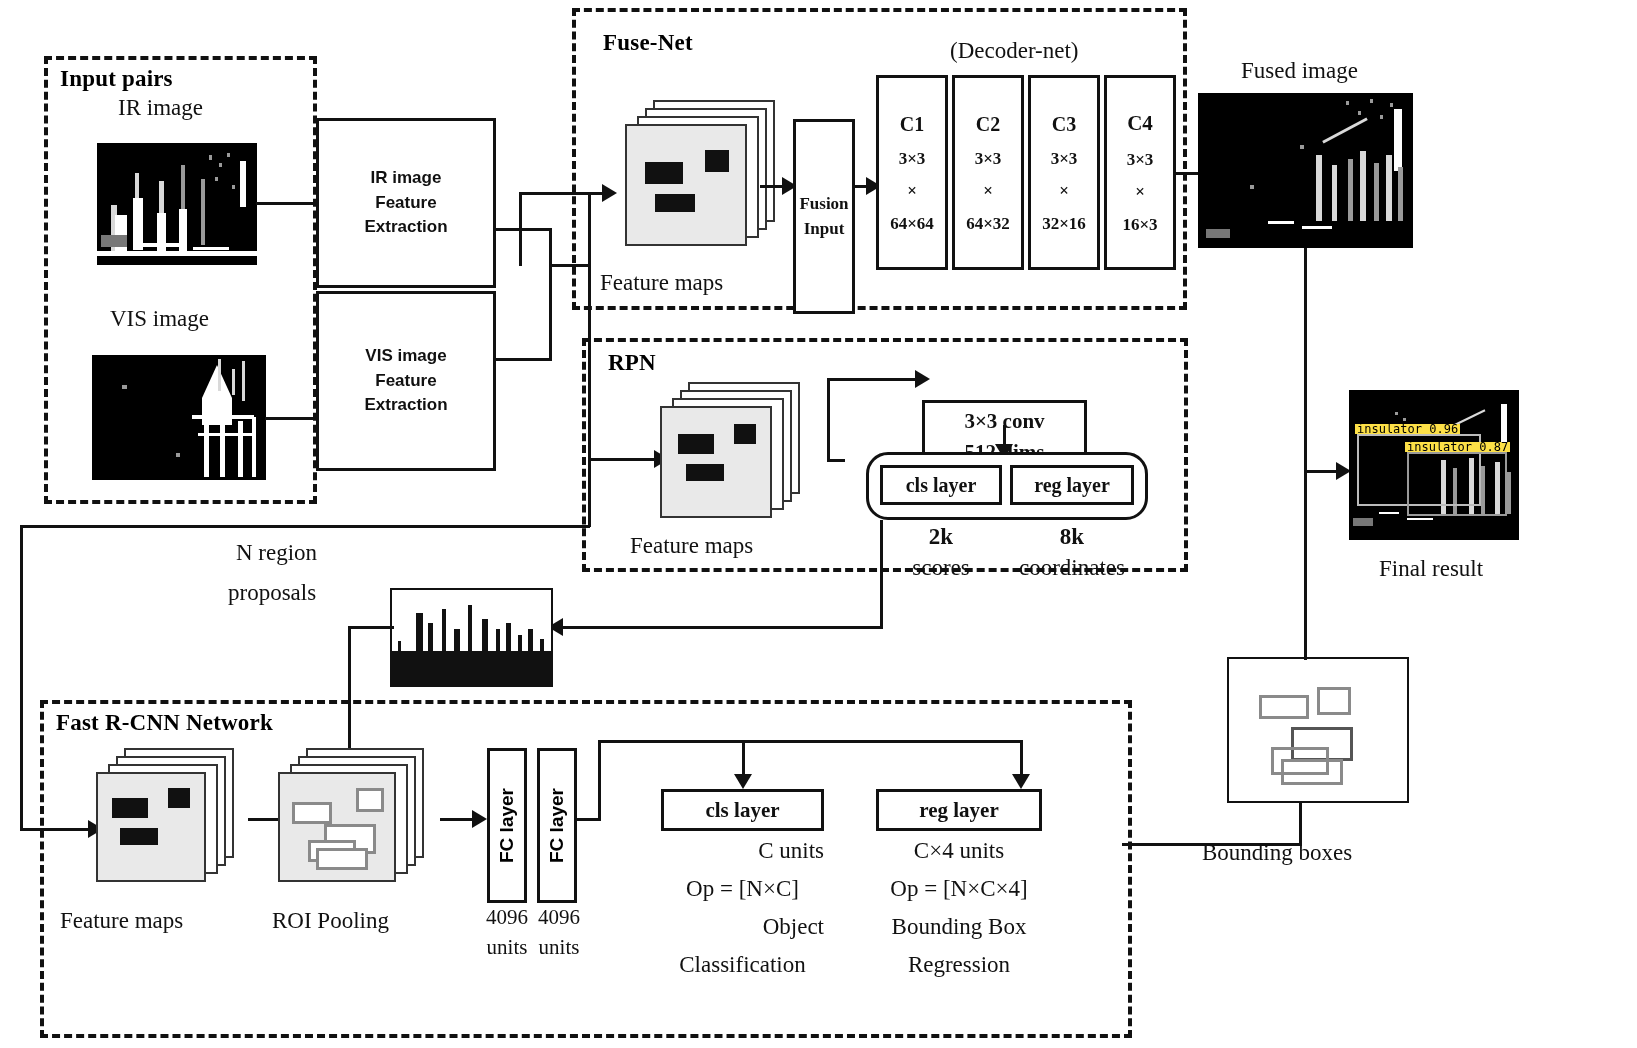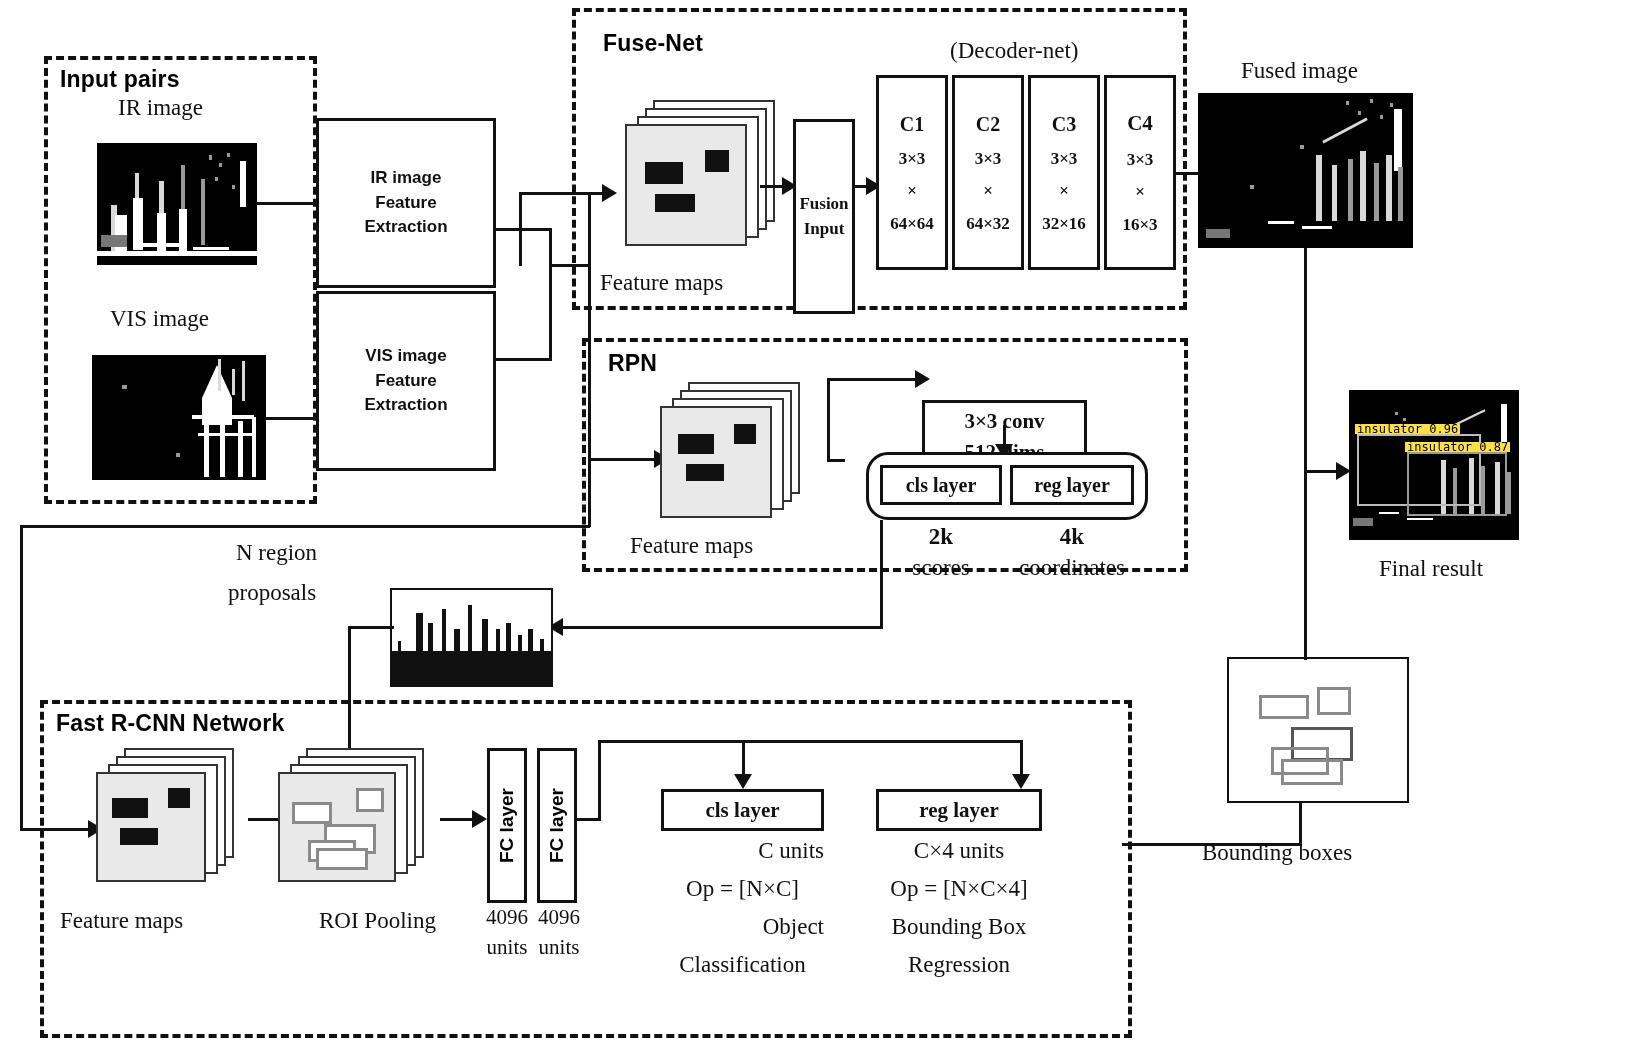--- a/index.html
+++ b/index.html
@@ -10,7 +10,7 @@
   
   .dashgroup{position:absolute;border:4px dashed #111;background:transparent;}
   .grouplabel{position:absolute;font-weight:bold;font-size:23px;
-              font-family:Liberation Sans, sans-serif;letter-spacing:.2px;white-space:nowrap;text-align:right;}
+              font-family:Liberation Serif, serif;letter-spacing:.2px;white-space:nowrap;text-align:right;}
 
   
   .rect{position:absolute;border:3px solid #111;background:#fff;box-sizing:border-box;

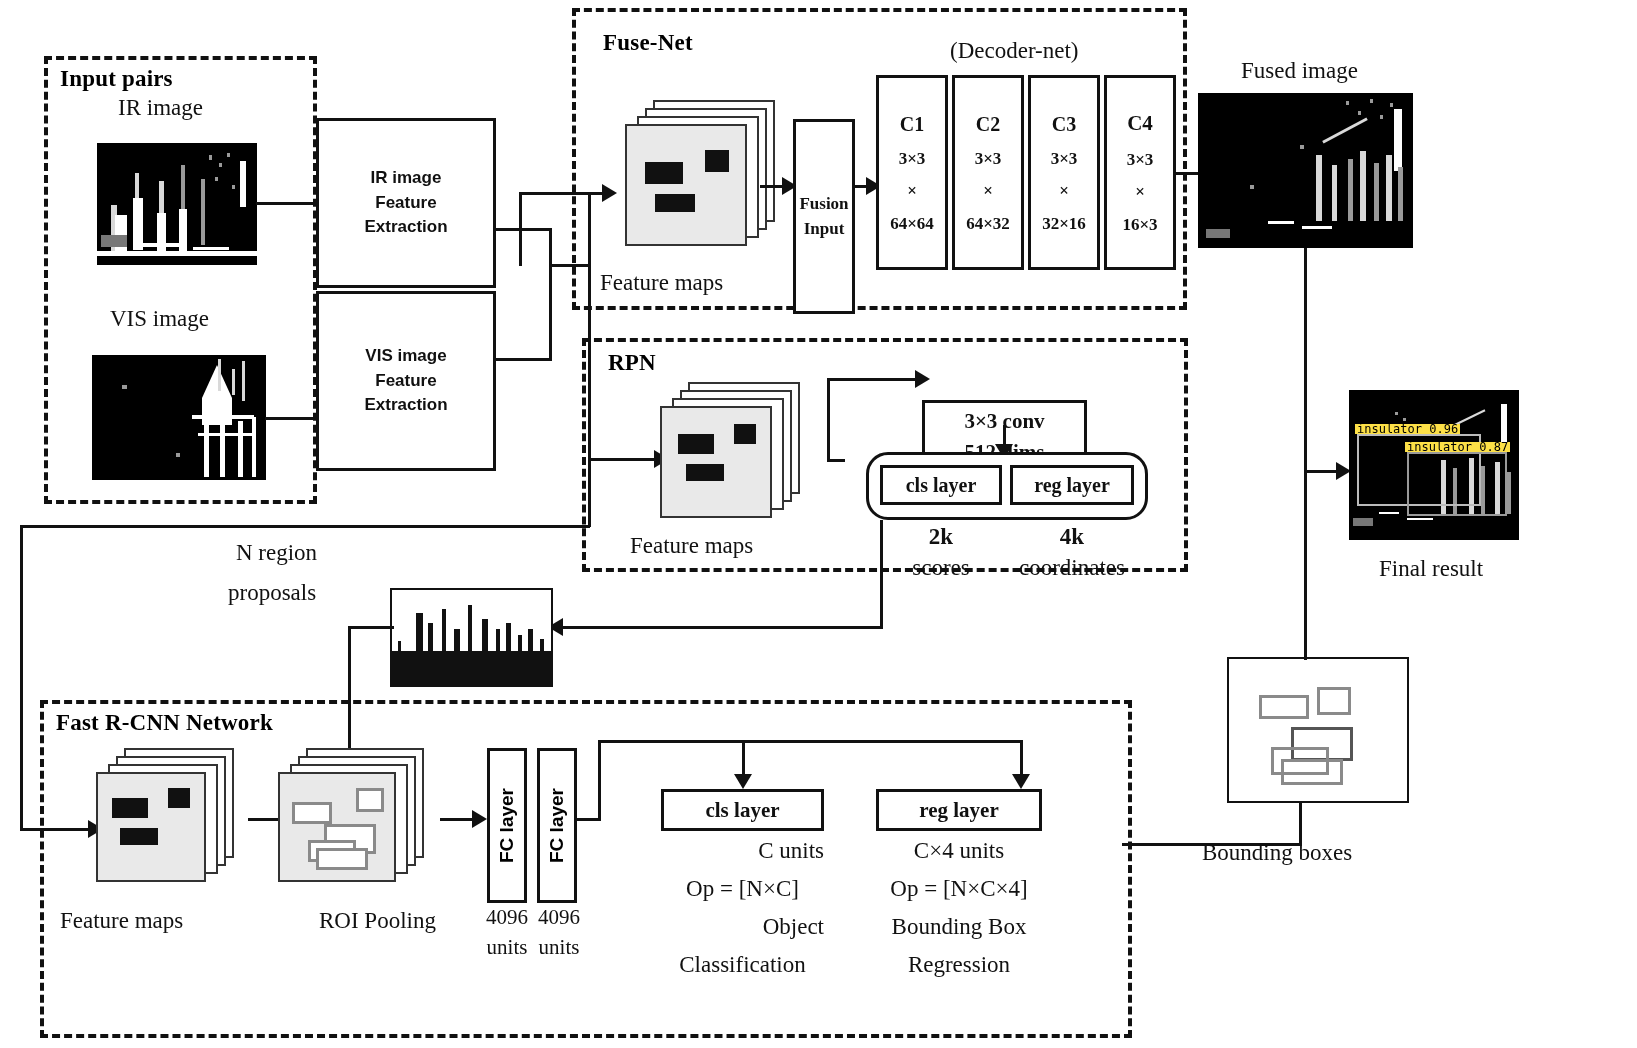--- a/index.html
+++ b/index.html
@@ -283,7 +283,7 @@
 
   <div class="lbl b c" style="left:905px;top:524px;width:72px;text-align:center;">2k</div>
   <div class="lbl c" style="left:895px;top:555px;width:92px;text-align:center;">scores</div>
-  <div class="lbl b c" style="left:1036px;top:524px;width:72px;text-align:center;">4k</div>
+  <div class="lbl b c" style="left:1036px;top:524px;width:72px;text-align:center;">8k</div>
   <div class="lbl c" style="left:1002px;top:555px;width:140px;text-align:center;">coordinates</div>
 
   <div class="ln lnv" style="left:880px;top:520px;height:108px;"></div>

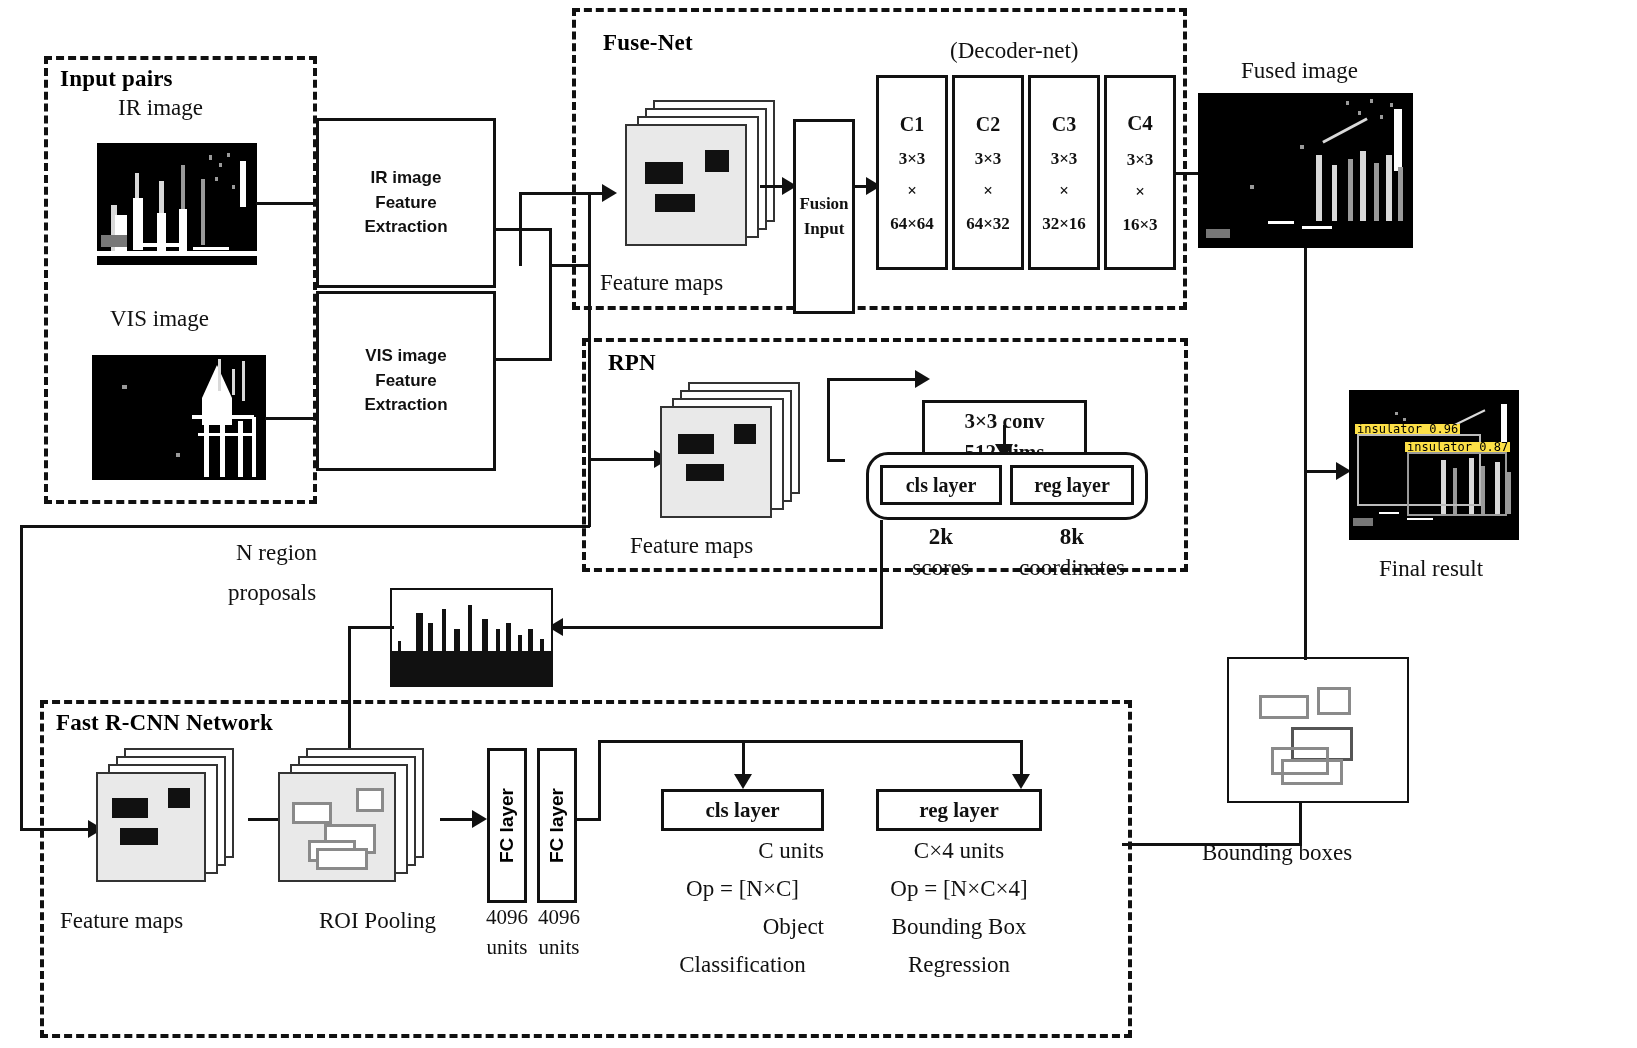--- a/index.html
+++ b/index.html
@@ -343,7 +343,7 @@
     <div class="hollow" style="left:30px;top:92px;width:48px;height:22px;"></div>
     <div class="hollow" style="left:38px;top:100px;width:52px;height:22px;"></div>
   </div>
-  <div class="lbl" style="left:272px;top:908px;margin-left:47px;">ROI Pooling</div>
+  <div class="lbl" style="left:272px;top:908px;">ROI Pooling</div>
 
   <div class="ln lnh" style="left:440px;top:818px;width:38px;"></div>
   <div class="arr arr-r" style="left:472px;top:810px;"></div>

